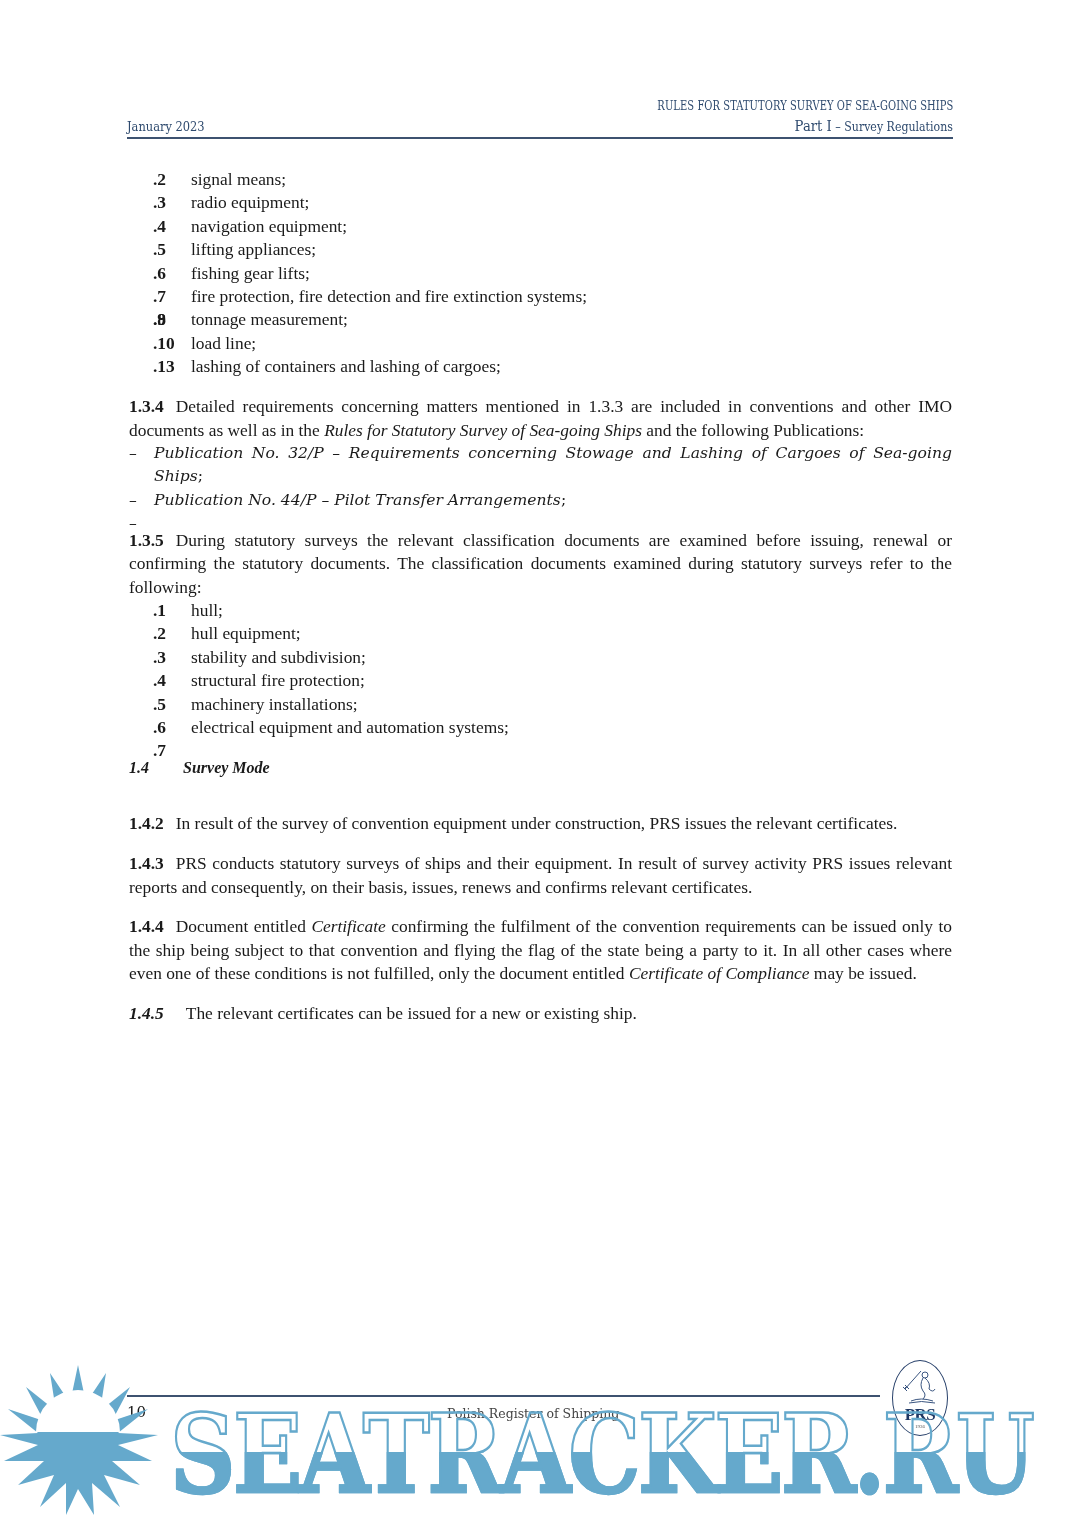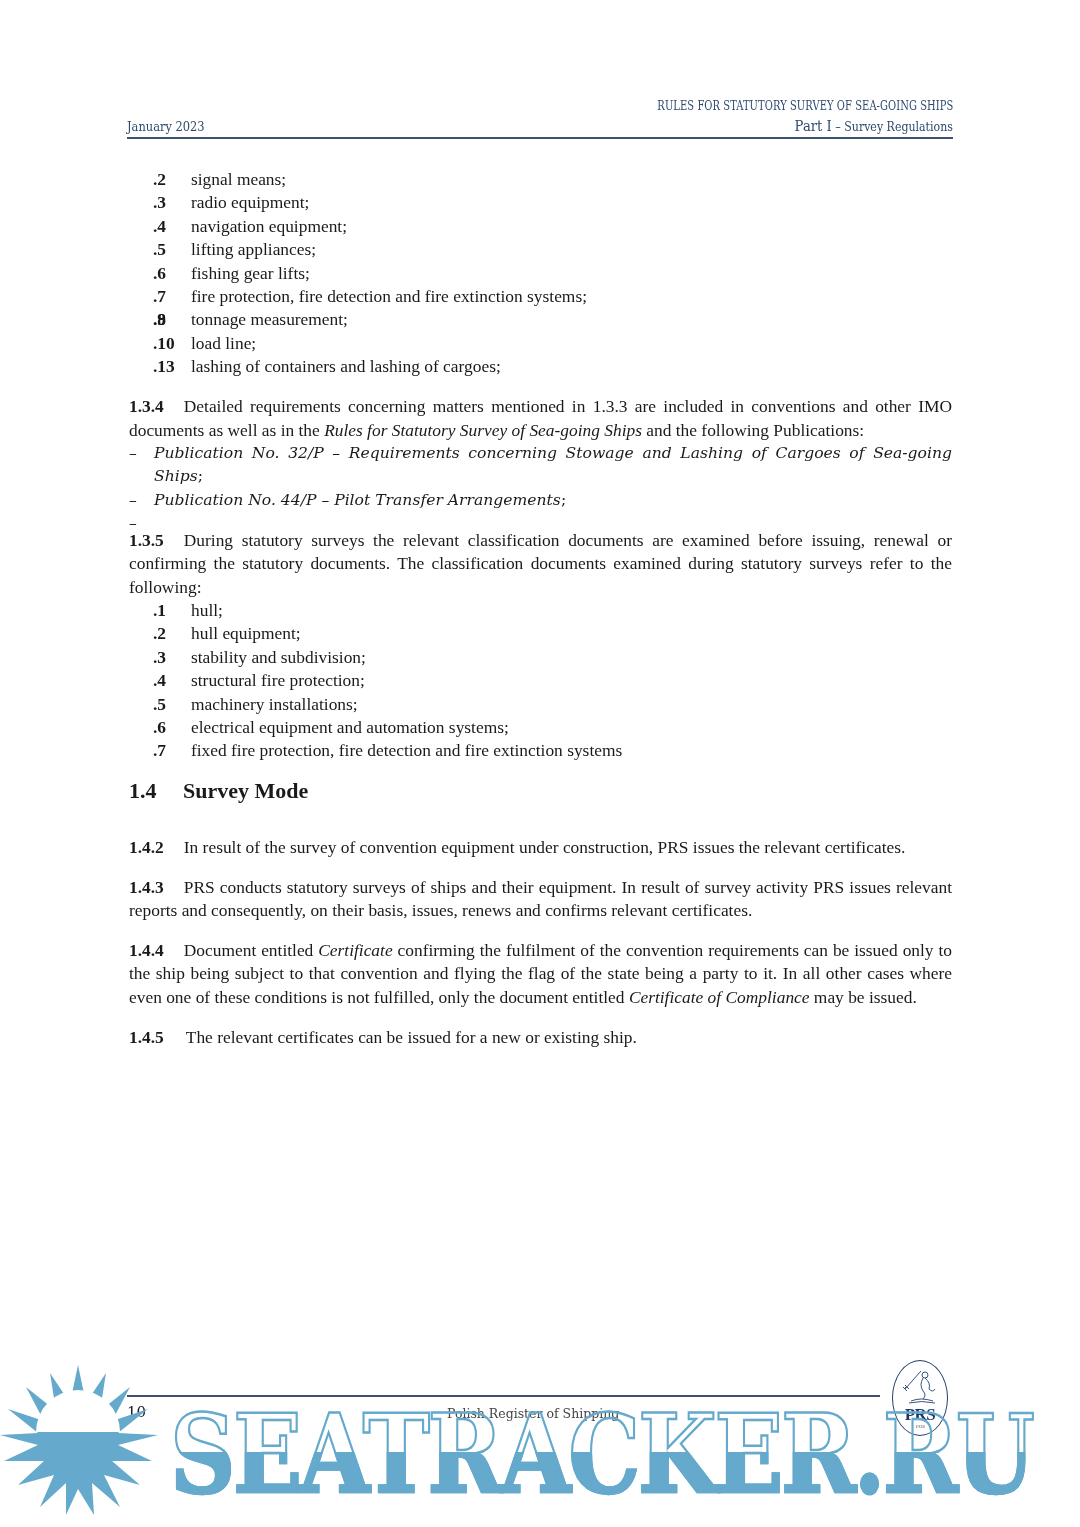--- a/index.html
+++ b/index.html
@@ -19,7 +19,7 @@
     .num-list li { position: relative; padding-left: 62px; text-align: justify; }
     .num-list li .n { position: absolute; left: 24px; font-weight: bold; }
     .para { text-align: justify; }
-    .para .pn { font-weight: bold; margin-right: 20px; }
+    .para .pn { font-weight: bold; margin-right: 12px; }
     .gap { height: 16.5px; }
     .dash-list { list-style: none; }
     .dash-list li { position: relative; padding-left: 25px; font-style: italic; text-align: justify; font-family: "DejaVu Serif", serif; font-size: 15.6px; line-height: 23.4px; }

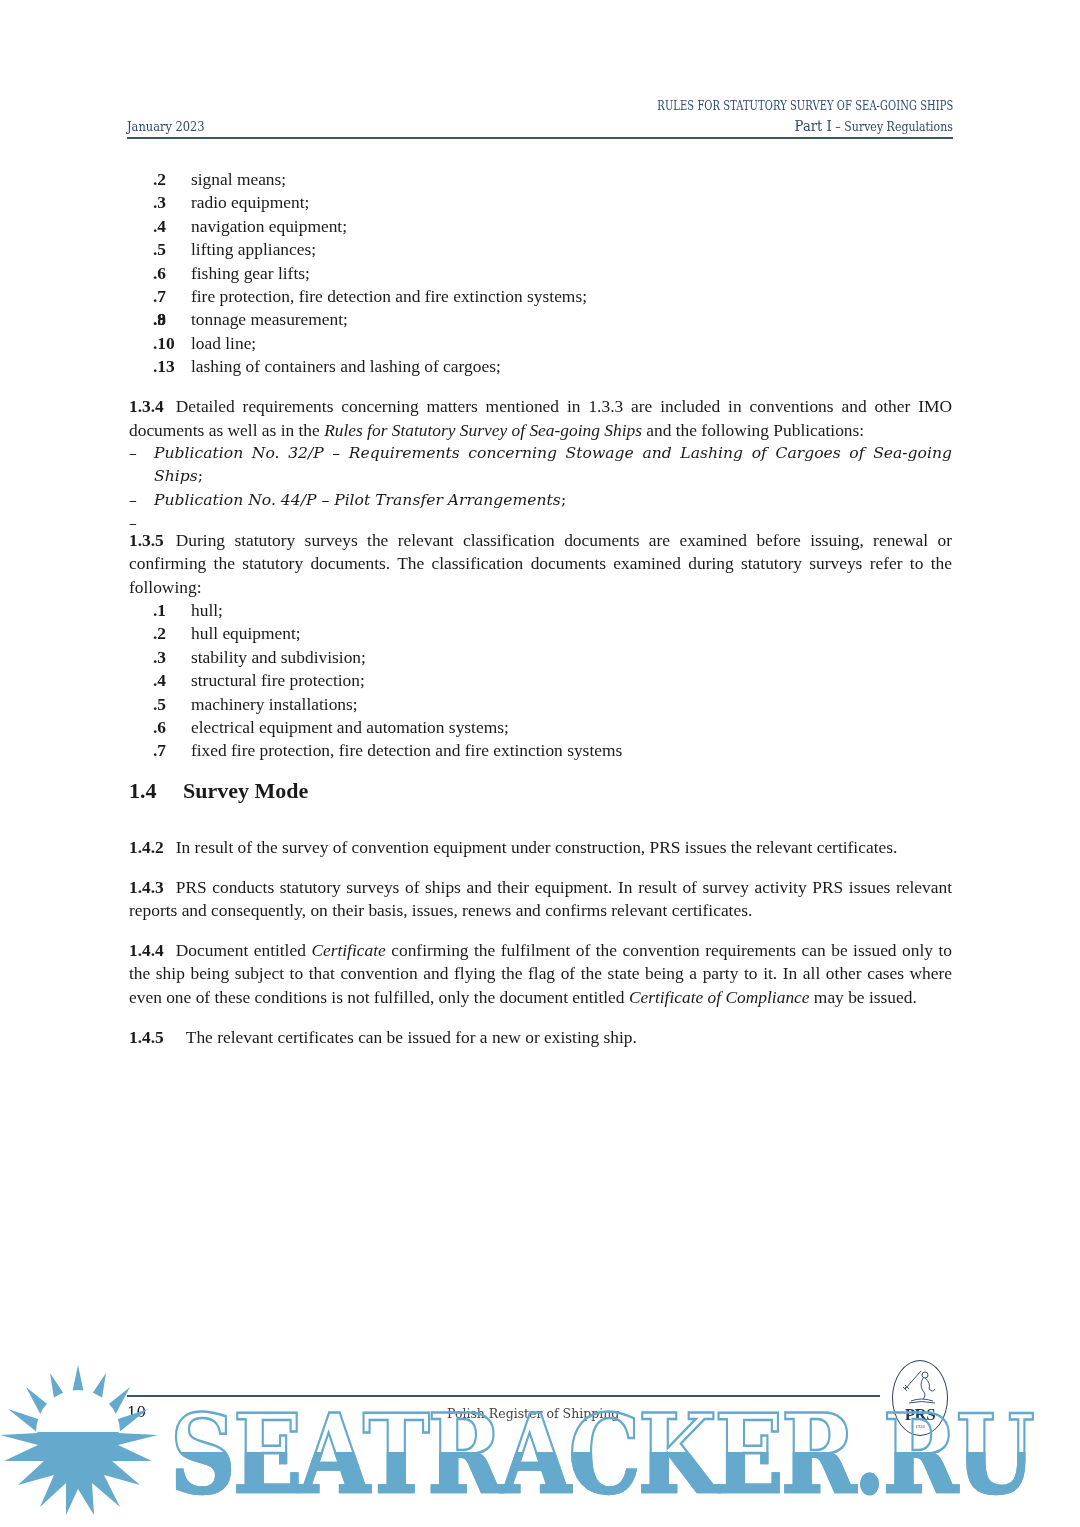--- a/index.html
+++ b/index.html
@@ -85,7 +85,7 @@
     <li><span class="n">.4</span><span>structural fire protection;</span></li>
     <li><span class="n">.5</span><span>machinery installations;</span></li>
     <li><span class="n">.6</span><span>electrical equipment and automation systems;</span></li>
-    <li><span class="n">.7</span><span>fixed fire protection, fire detection and fire extinction systems</span></li>
+    <li><span class="n">.7</span></li>
   </ul>
 
   <div class="gap"></div>

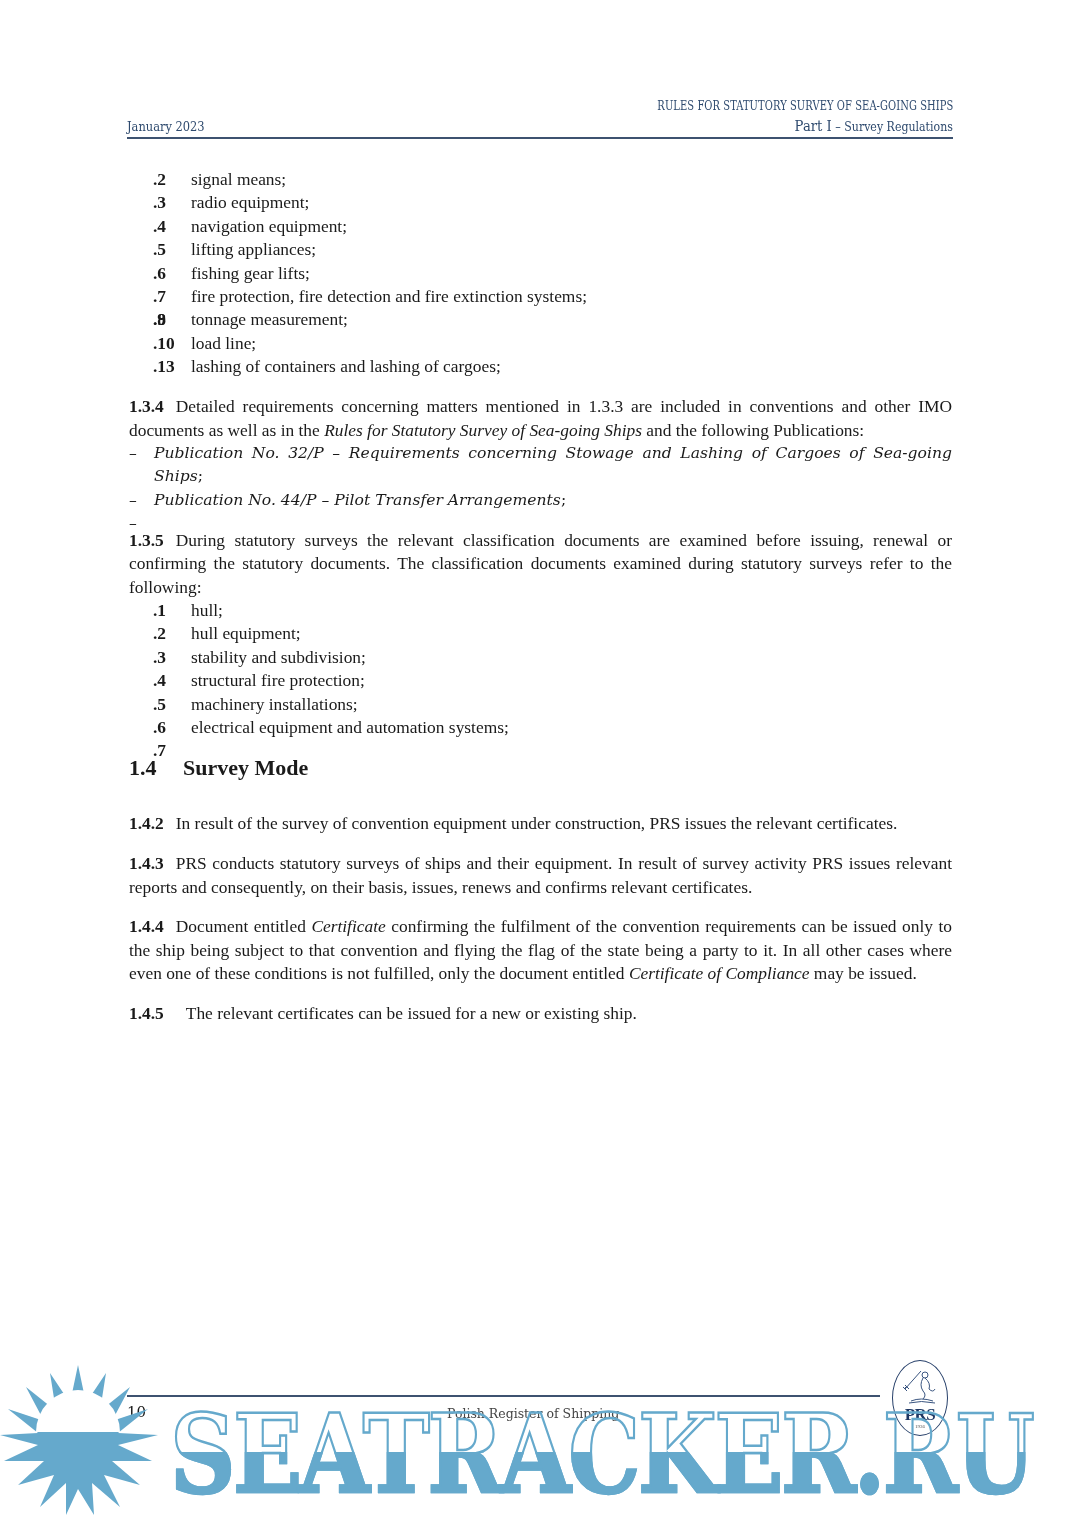--- a/index.html
+++ b/index.html
@@ -90,7 +90,7 @@
 
   <div class="gap"></div>
 
-  <h2 class="section-head para" style="font-size:22px;"><span class="sn">1.4</span><span>Survey Mode</span></h2>
+  <h2 class="section-head para" style="font-size:16px;font-style:italic;"><span class="sn">1.4</span><span>Survey Mode</span></h2>
 
   <div class="gap"></div>
 

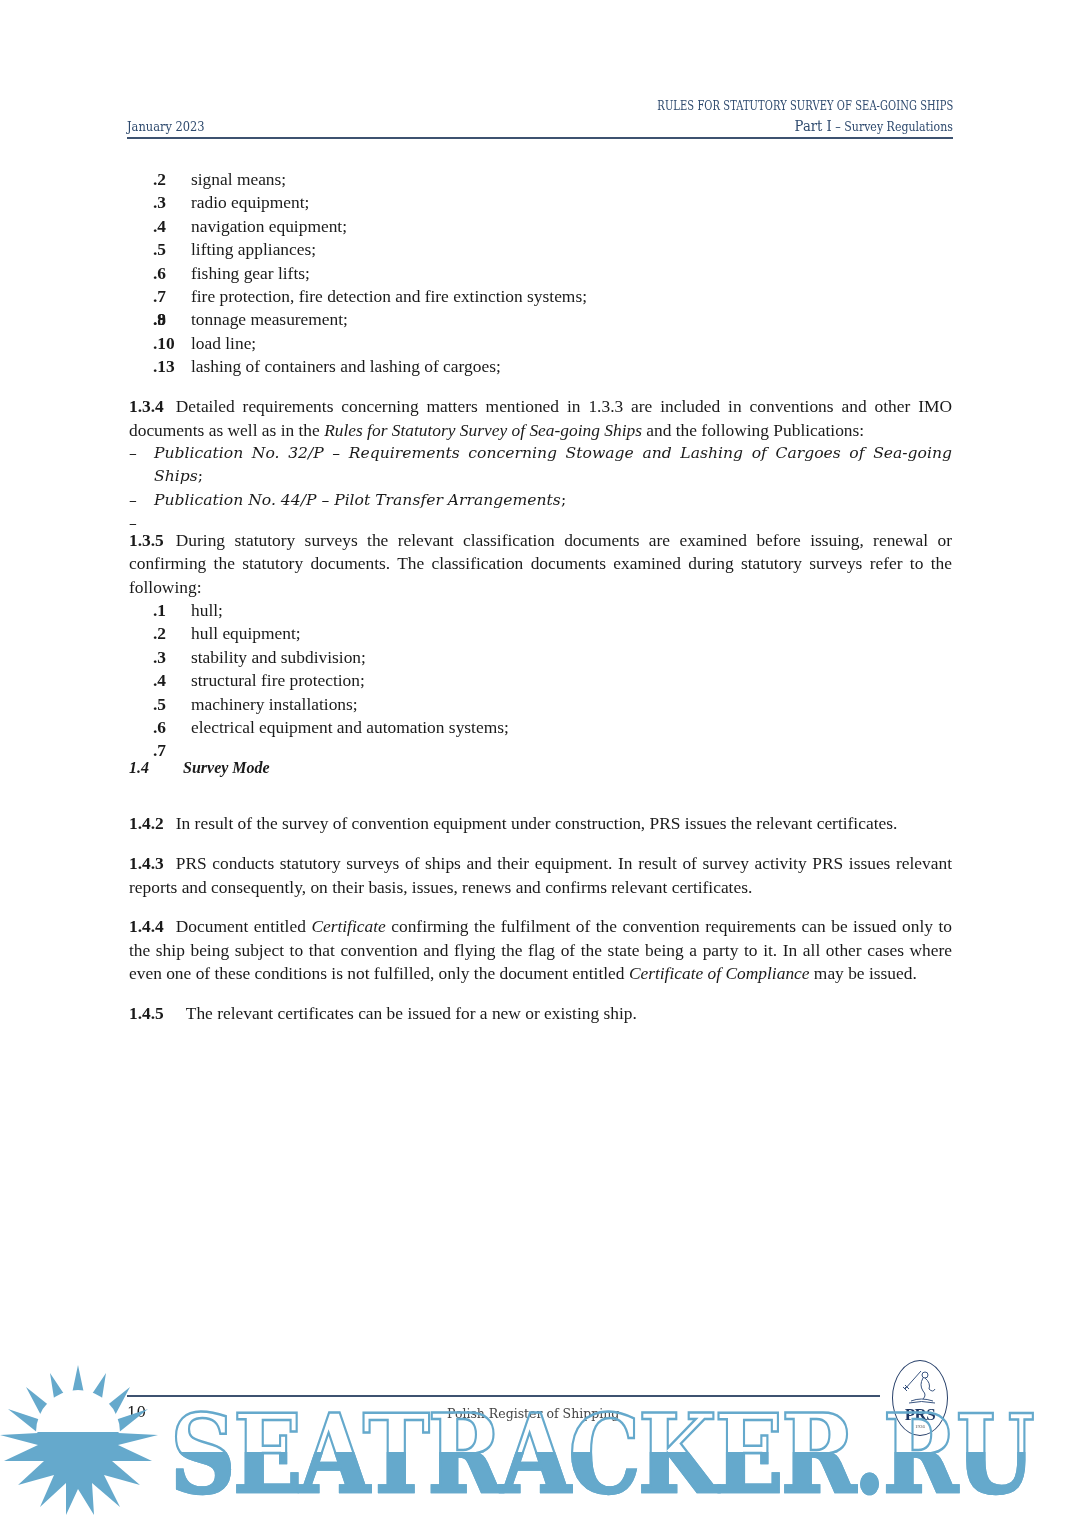--- a/index.html
+++ b/index.html
@@ -109,7 +109,7 @@
 
   <div class="gap"></div>
 
-  <p class="para"><span class="pn" style="margin-right:22px;">1.4.5</span><span>The relevant certificates can be issued for a new or existing ship.</span></p>
+  <p class="para"><span class="pn" style="margin-right:22px;font-style:italic;">1.4.5</span><span>The relevant certificates can be issued for a new or existing ship.</span></p>
 </div>
 
 <div class="footer">

